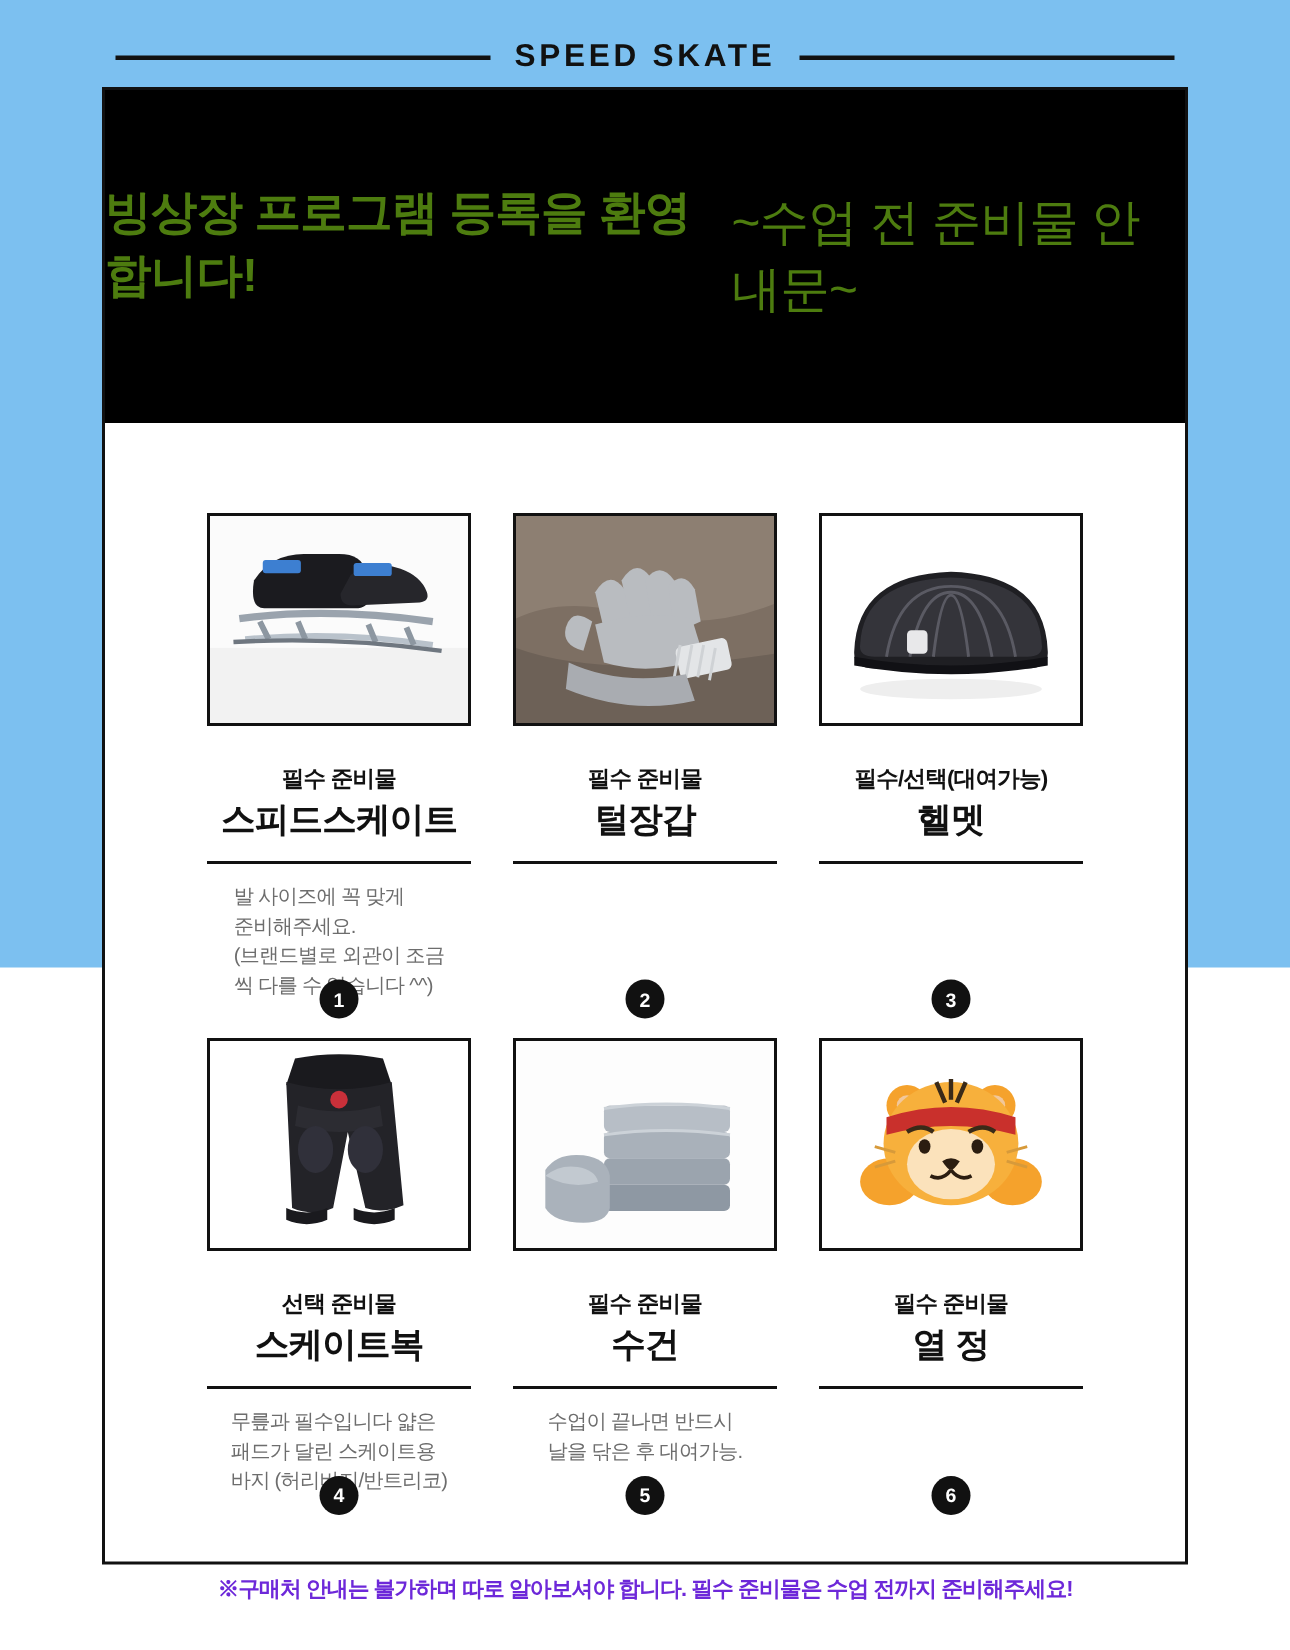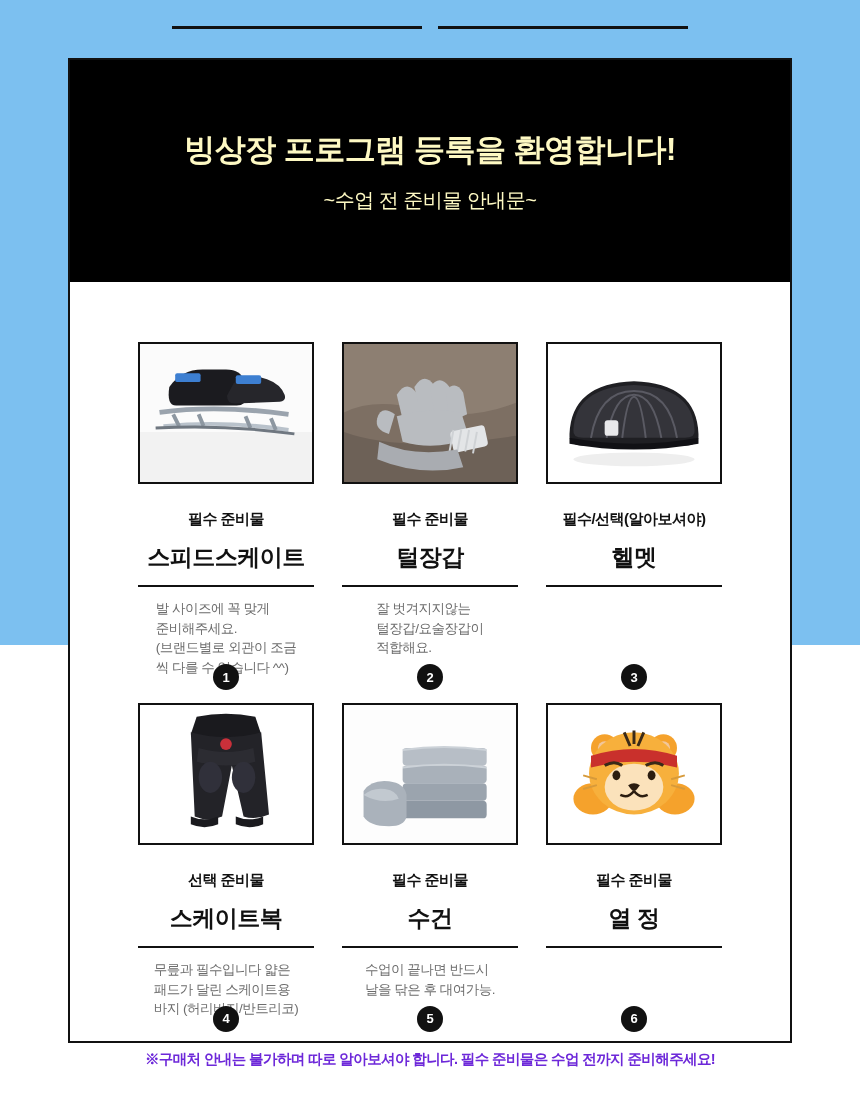--- a/index.html
+++ b/index.html
@@ -193,6 +193,7 @@
 
     <div class="header">
       <div class="rule"></div>
+      <div class="title">SPEED SKATE</div>
       <div class="rule"></div>
     </div>
 

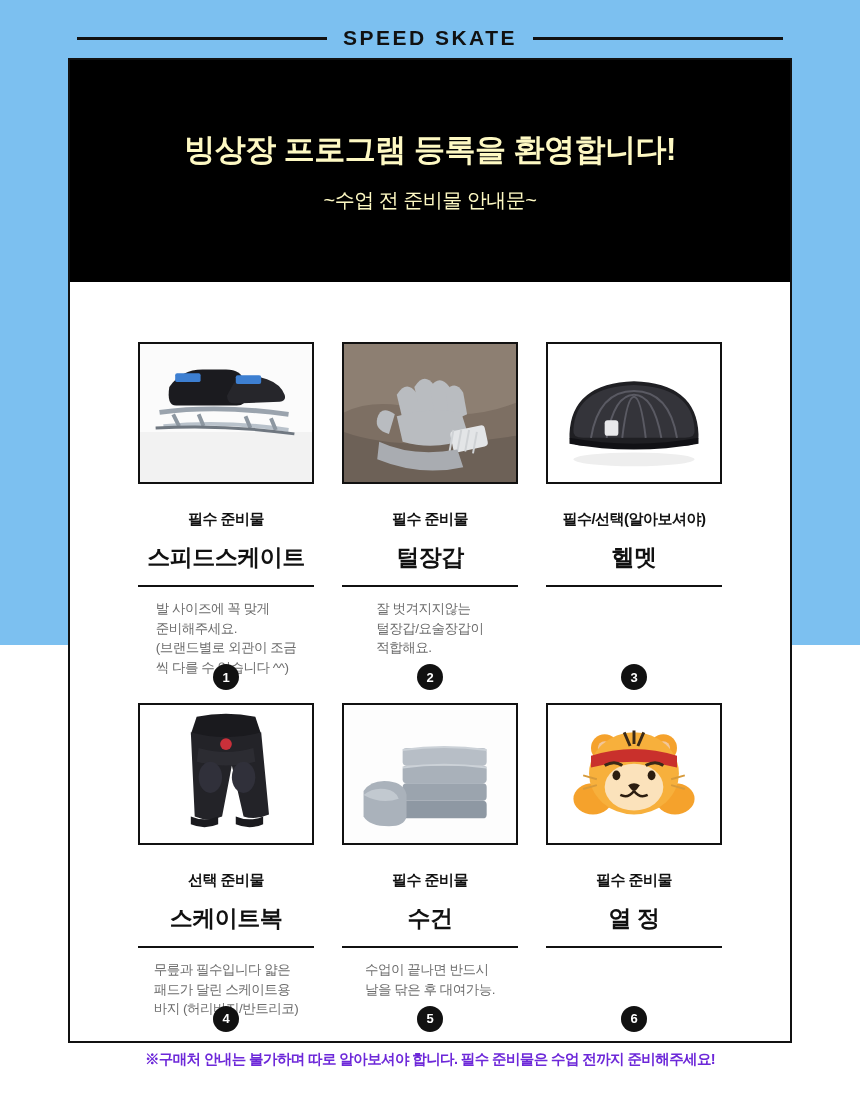--- a/index.html
+++ b/index.html
@@ -74,9 +74,9 @@
     width: 100%;
     height: 222px;
     background: #000000;
-    color: #fef9c3;
+    color: #4d7c0f;
     display: flex;
-    flex-direction: column;
+    flex-direction: row;
     align-items: center;
     justify-content: center;
     box-sizing: border-box;

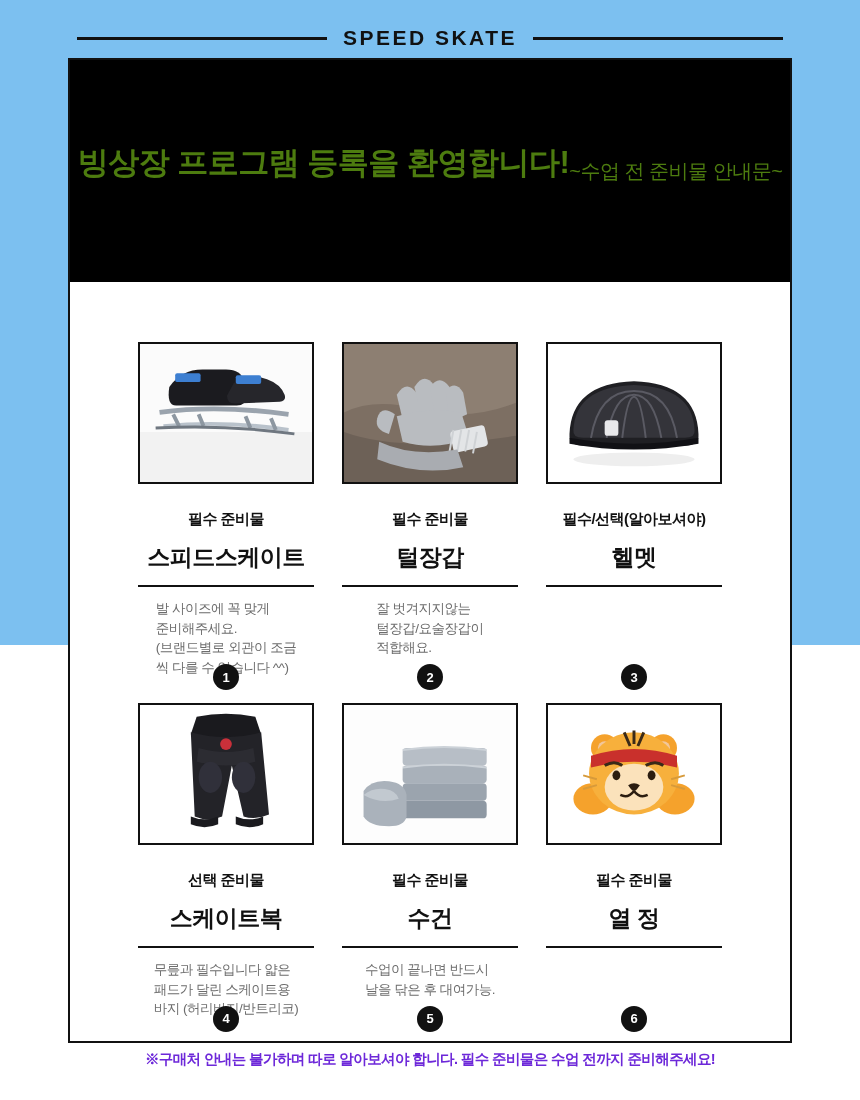--- a/index.html
+++ b/index.html
@@ -88,7 +88,7 @@
     margin-bottom: 16px;
   }
   .banner-sub {
-    font-size: 20px;
+    font-size: 33px;
     font-weight: normal;
     letter-spacing: -0.5px;
   }

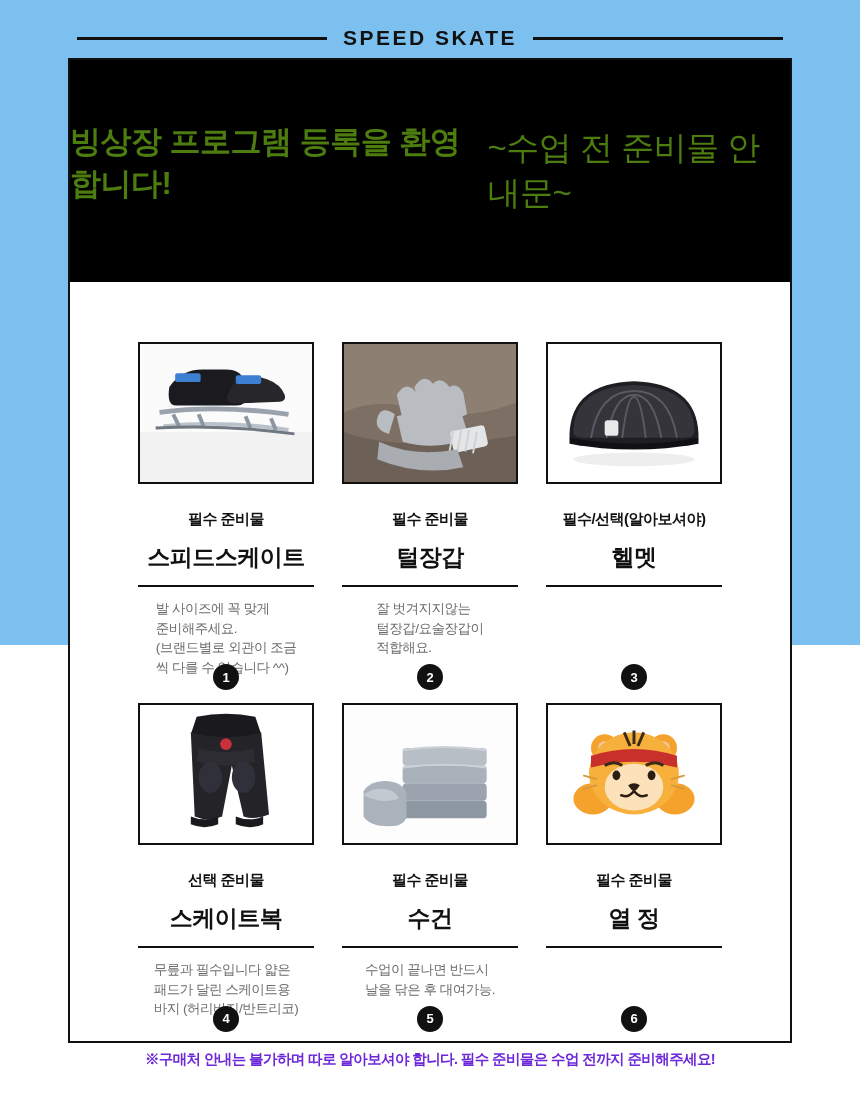--- a/index.html
+++ b/index.html
@@ -278,7 +278,7 @@
             </svg>
           </div>
           <div class="badge">3</div>
-          <div class="kicker">필수/선택(알아보셔야)</div>
+          <div class="kicker">필수/선택(대여가능)</div>
           <div class="name">헬멧</div>
           <div class="divider"></div>
         </div>

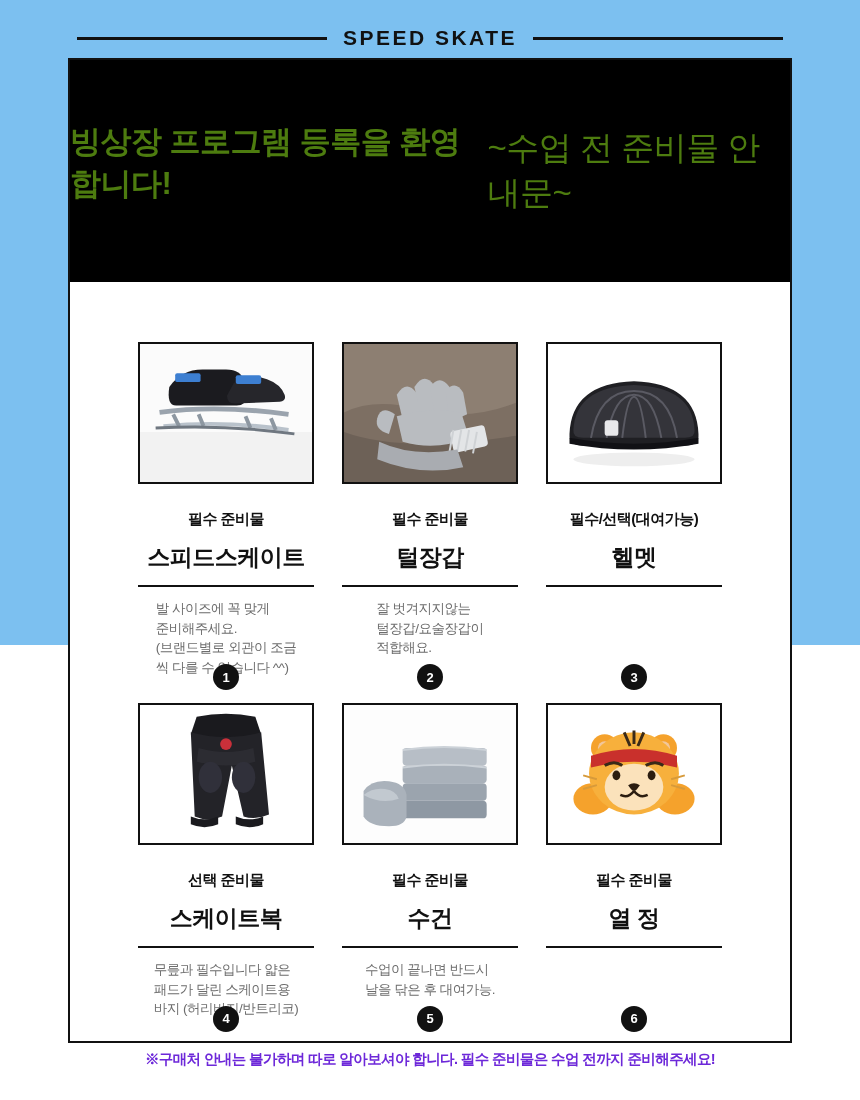--- a/index.html
+++ b/index.html
@@ -146,7 +146,7 @@
     text-align: left;
   }
   .name {
-    margin-top: 13px;
+    margin-top: 2px;
     font-size: 23px;
     font-weight: bold;
     color: #111111;

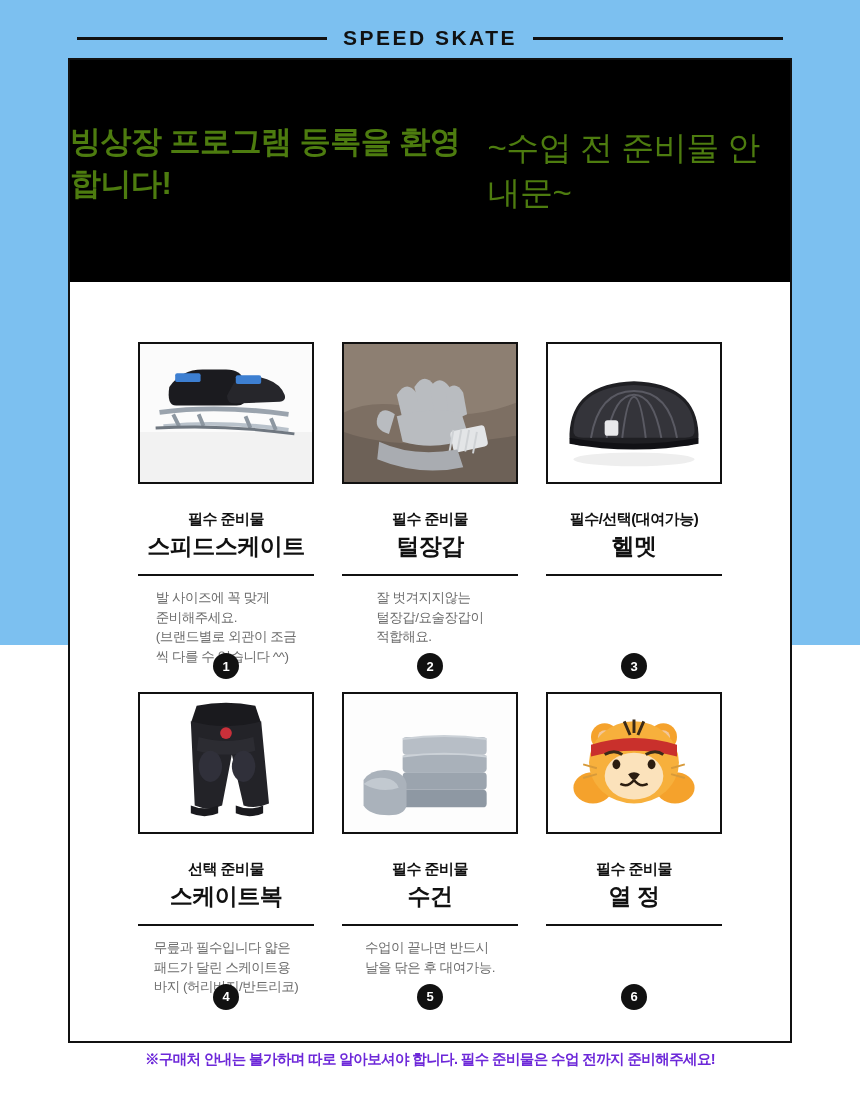--- a/index.html
+++ b/index.html
@@ -256,9 +256,6 @@
           <div class="kicker">필수 준비물</div>
           <div class="name">털장갑</div>
           <div class="divider"></div>
-          <div class="desc">잘 벗겨지지않는
-털장갑/요술장갑이
-적합해요.</div>
         </div>
 
         <div class="item">

